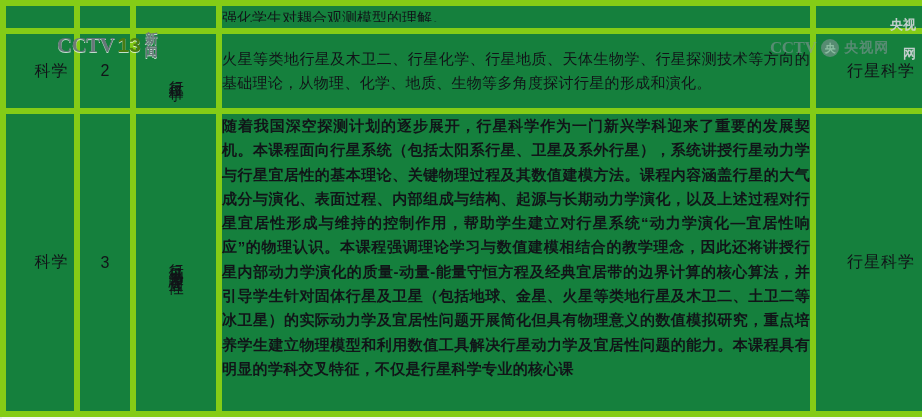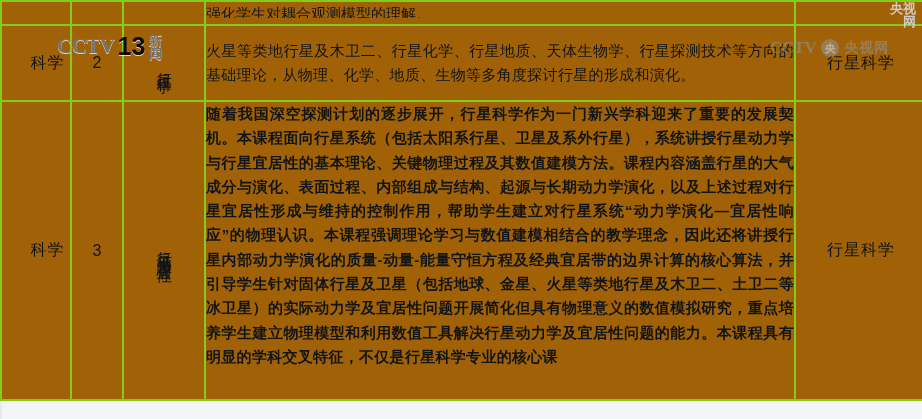--- a/index.html
+++ b/index.html
@@ -26,9 +26,9 @@
     table-layout: fixed;
   }
   .doc-table td {
-    border: 2px solid #84cc16;
+    border: 6px solid #84cc16;
     vertical-align: middle;
-    background: #a16207;
+    background: #15803d;
     color: #111418;
     font-size: 15px;
     padding: 0;

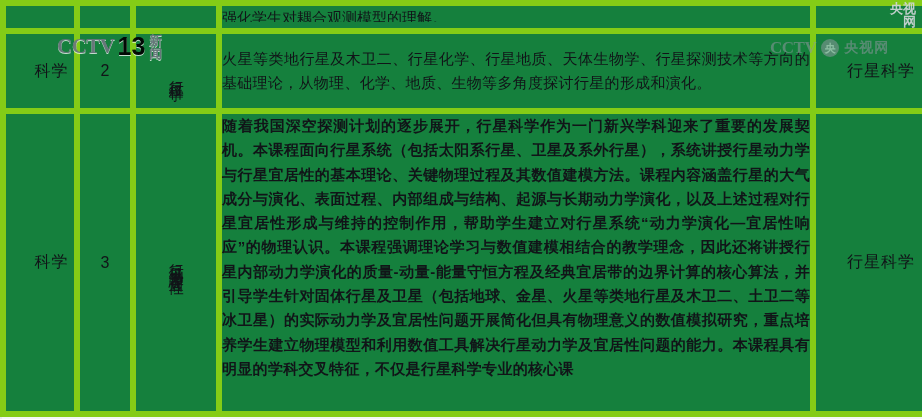--- a/index.html
+++ b/index.html
@@ -159,7 +159,7 @@
     opacity: 0.9;
     pointer-events: none;
   }
-  #corner-wm span { display: block; }
+  #corner-wm span { display: block; margin-top: 16px; }
 
   
   #left-edge {

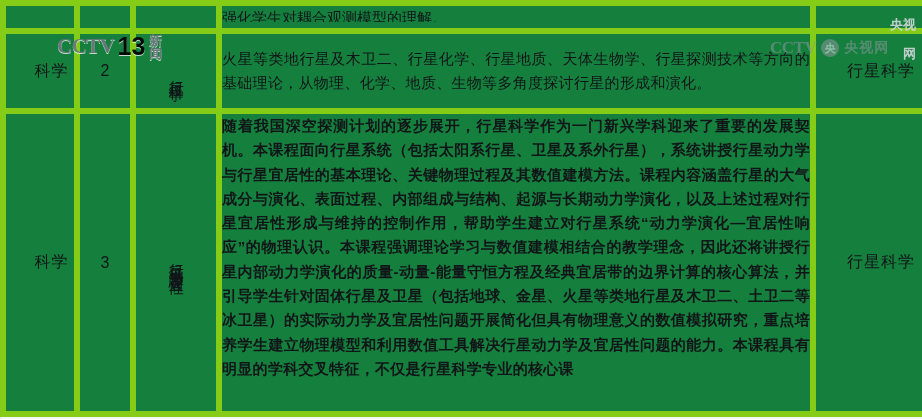--- a/index.html
+++ b/index.html
@@ -94,8 +94,8 @@
   #cctv-bug .cctv-13 {
     font-family: "Liberation Sans", sans-serif;
     font-weight: bold;
-    font-size: 25px;
-    color: #000000;
+    font-size: 21px;
+    color: #4d7c0f;
     text-shadow: 0 1px 0 rgba(255,255,255,0.8);
   }
   #cctv-bug .cctv-news {

